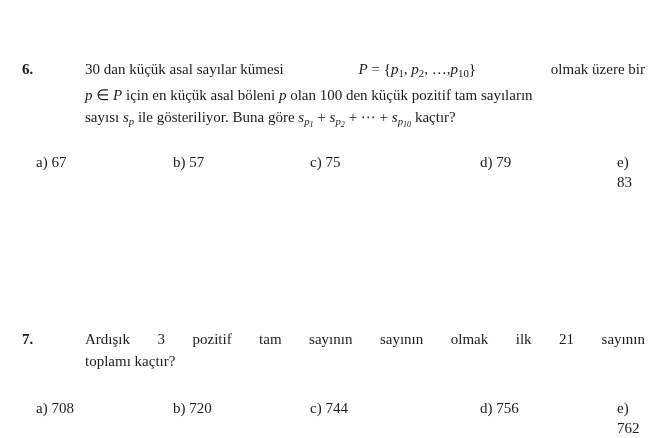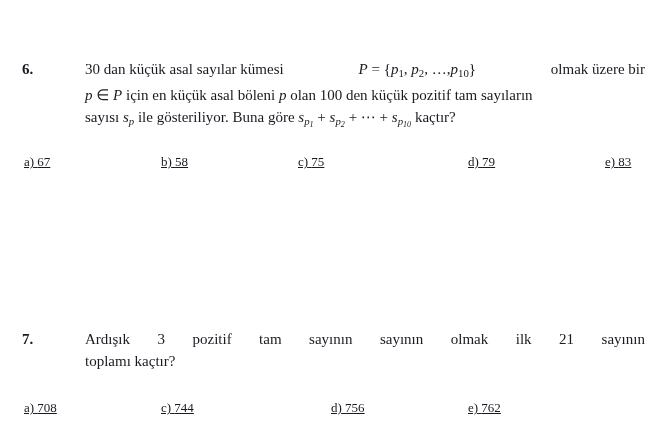--- a/index.html
+++ b/index.html
@@ -74,12 +74,11 @@
 
   .choices {
     position: absolute;
-    left: 24px;
+    left: 36px;
     right: 22px;
     display: flex;
-    font-size: 13px;
+    font-size: 15px;
     line-height: 20px;
-    text-decoration: underline;
   }
   .choices-6 { top: 152px; }
   .choices-7 { top: 398px; }

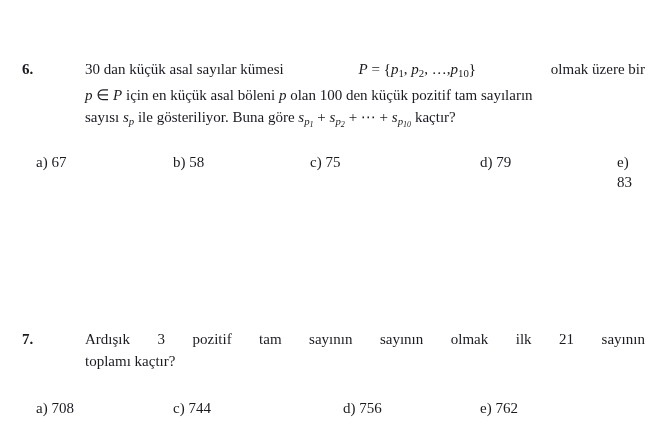--- a/index.html
+++ b/index.html
@@ -118,7 +118,7 @@
 
   <div class="choices choices-6">
     <div class="choice c-a"><span class="lbl">a)</span> <span>67</span></div>
-    <div class="choice c-b"><span class="lbl">b)</span> <span>58</span></div>
+    <div class="choice c-b"><span class="lbl">b)</span> <span>57</span></div>
     <div class="choice c-c"><span class="lbl">c)</span> <span>75</span></div>
     <div class="choice c-d"><span class="lbl">d)</span> <span>79</span></div>
     <div class="choice c-e"><span class="lbl">e)</span> <span>83</span></div>

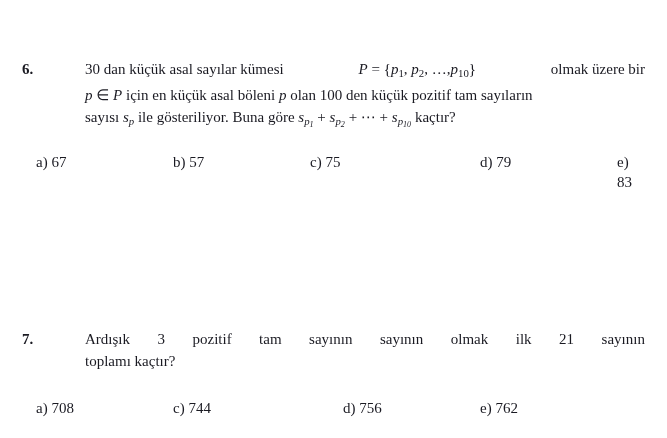--- a/index.html
+++ b/index.html
@@ -147,6 +147,7 @@
 
   <div class="choices choices-7">
     <div class="choice c-a"><span class="lbl">a)</span> <span>708</span></div>
+    <div class="choice c-b"><span class="lbl">b)</span> <span>720</span></div>
     <div class="choice c-c"><span class="lbl">c)</span> <span>744</span></div>
     <div class="choice c-d"><span class="lbl">d)</span> <span>756</span></div>
     <div class="choice c-e"><span class="lbl">e)</span> <span>762</span></div>

